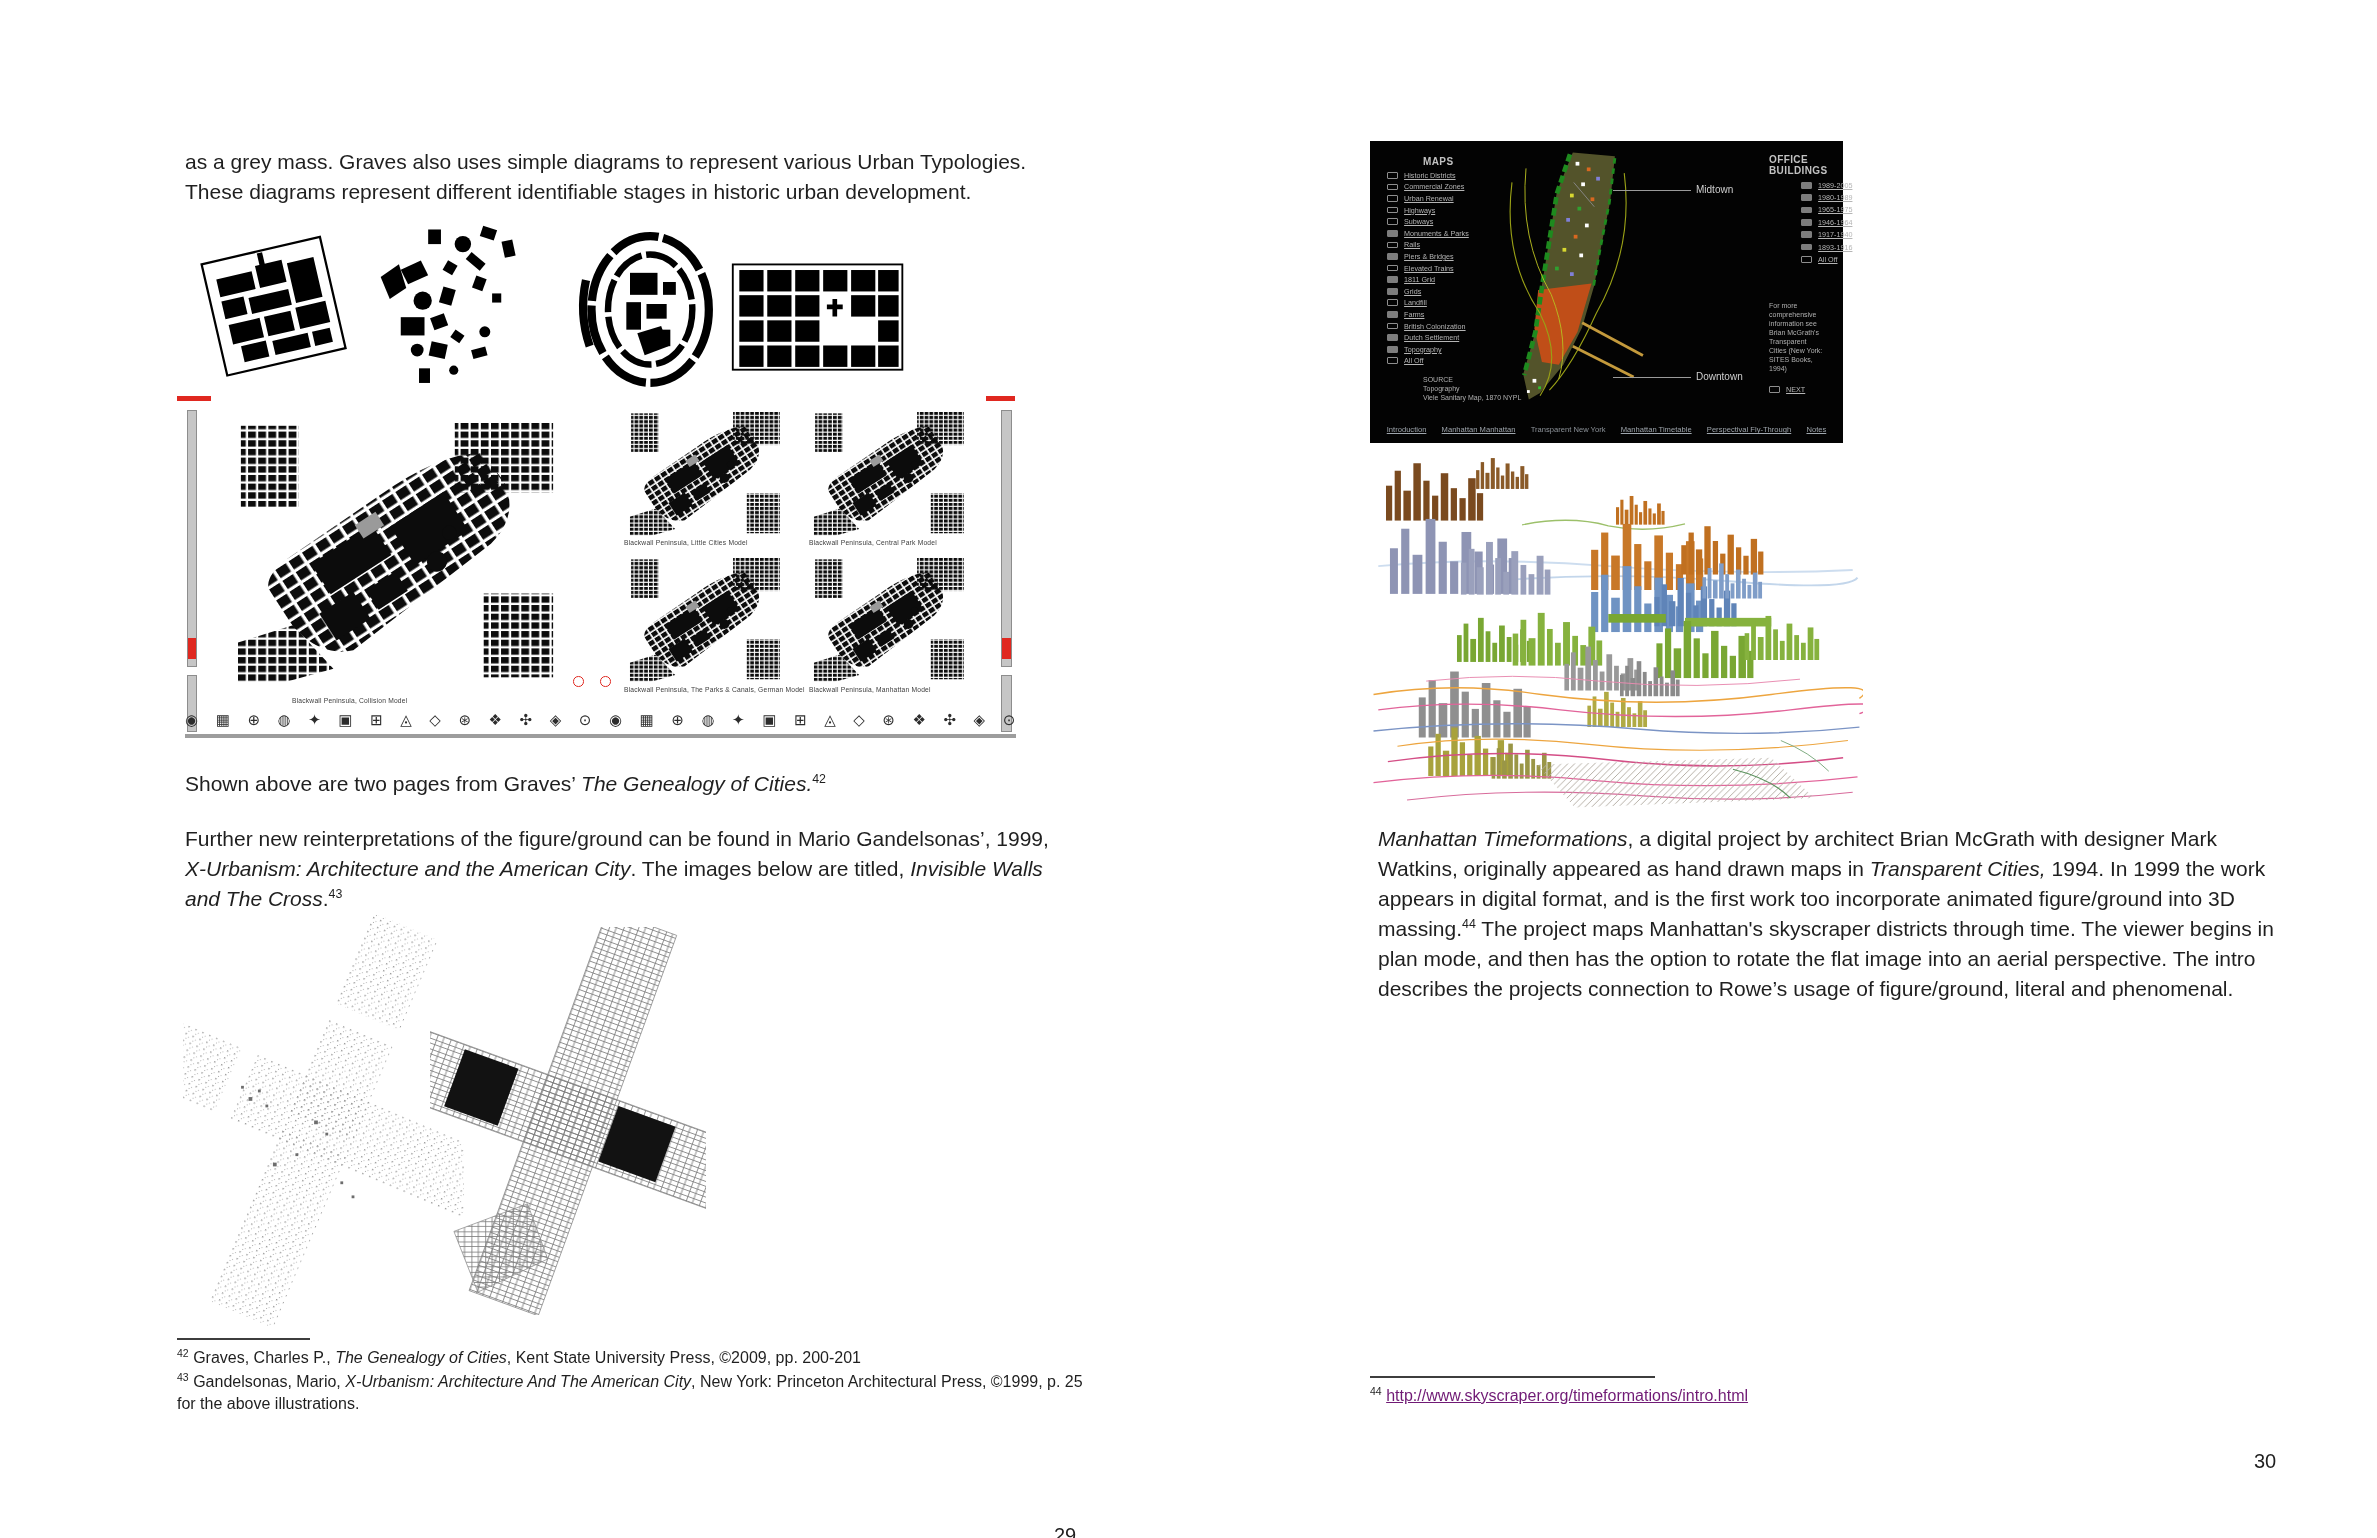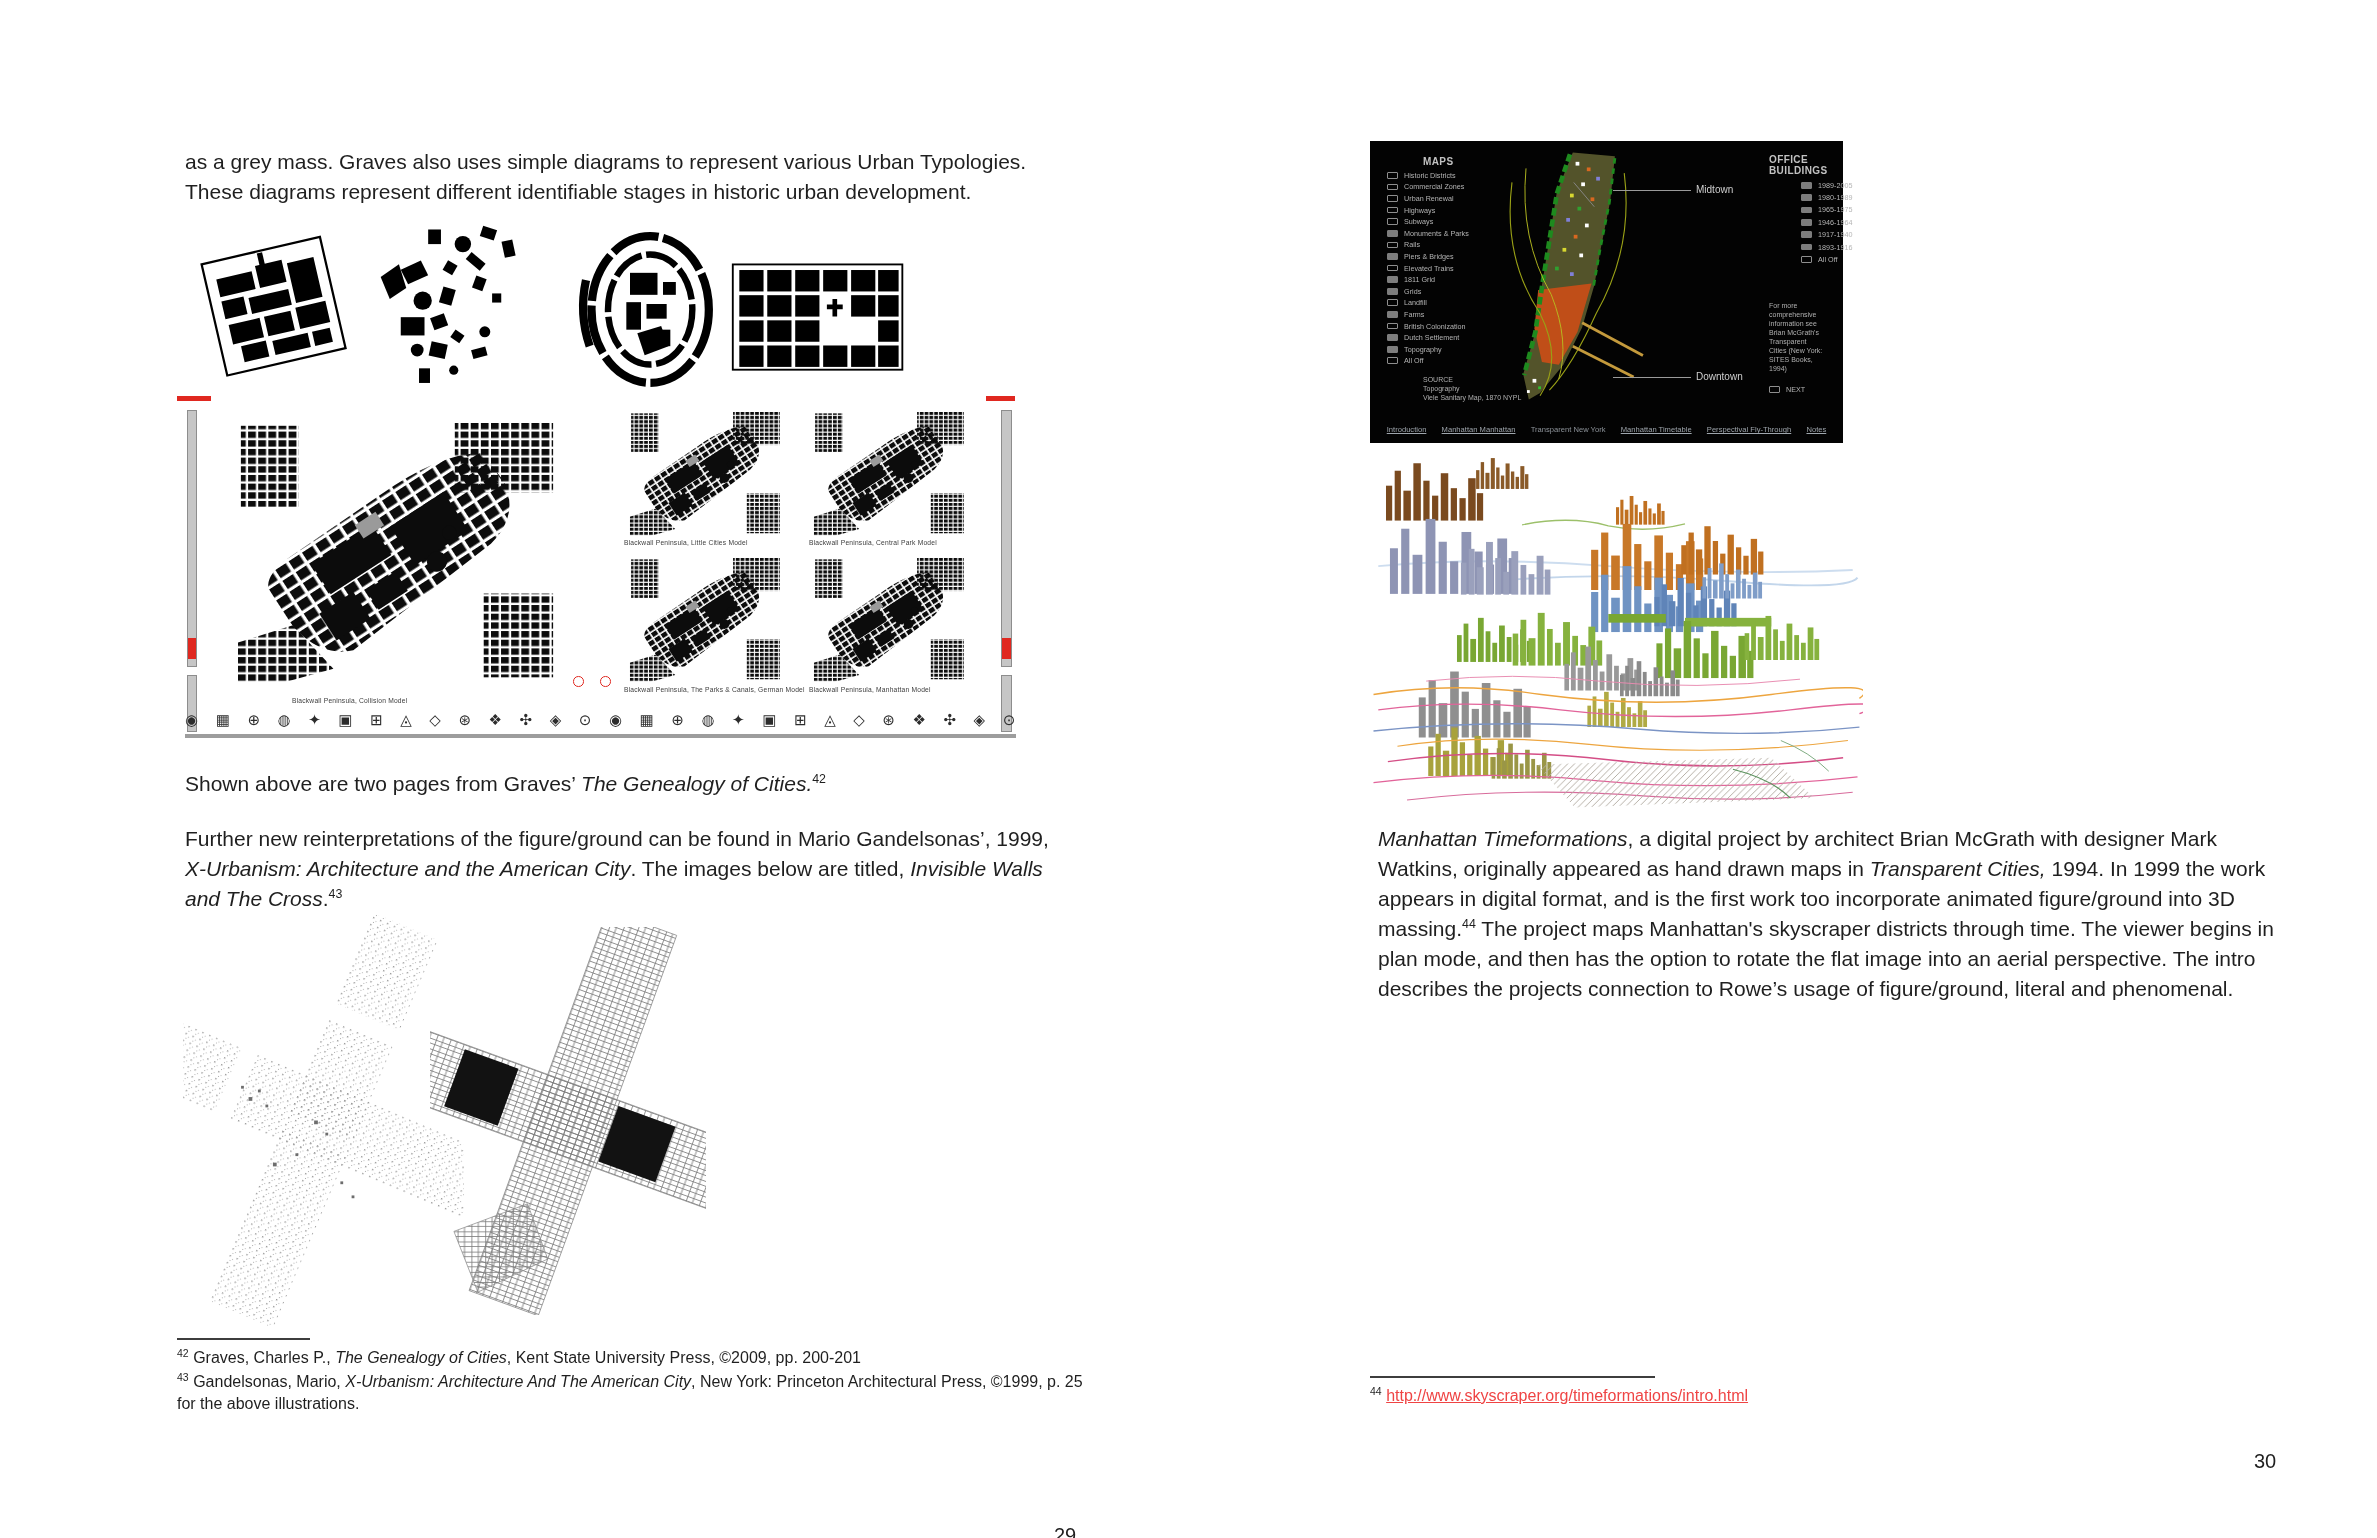--- a/index.html
+++ b/index.html
@@ -30,7 +30,7 @@
            color:#b5b5b5;font-size:7.6px;}
   .tf-title{position:absolute;font-size:10px;font-weight:bold;color:#c2c2c2;letter-spacing:0.4px;}
   .tf-legend{position:absolute;}
-  .leg-item{display:flex;align-items:center;height:11.6px;}
+  .leg-item{display:flex;align-items:center;height:11.6px;text-decoration:underline;}
   .office .leg-item{height:12.4px;padding-left:32px;}
   .cb{width:11.4px;height:6.7px;border:1px solid #8e8e8e;border-radius:1px;margin-right:5.7px;flex:none;box-sizing:border-box;}
   .leg-item[data-checked="true"] .cb{background:#7d7d7d;border-color:#7d7d7d;}

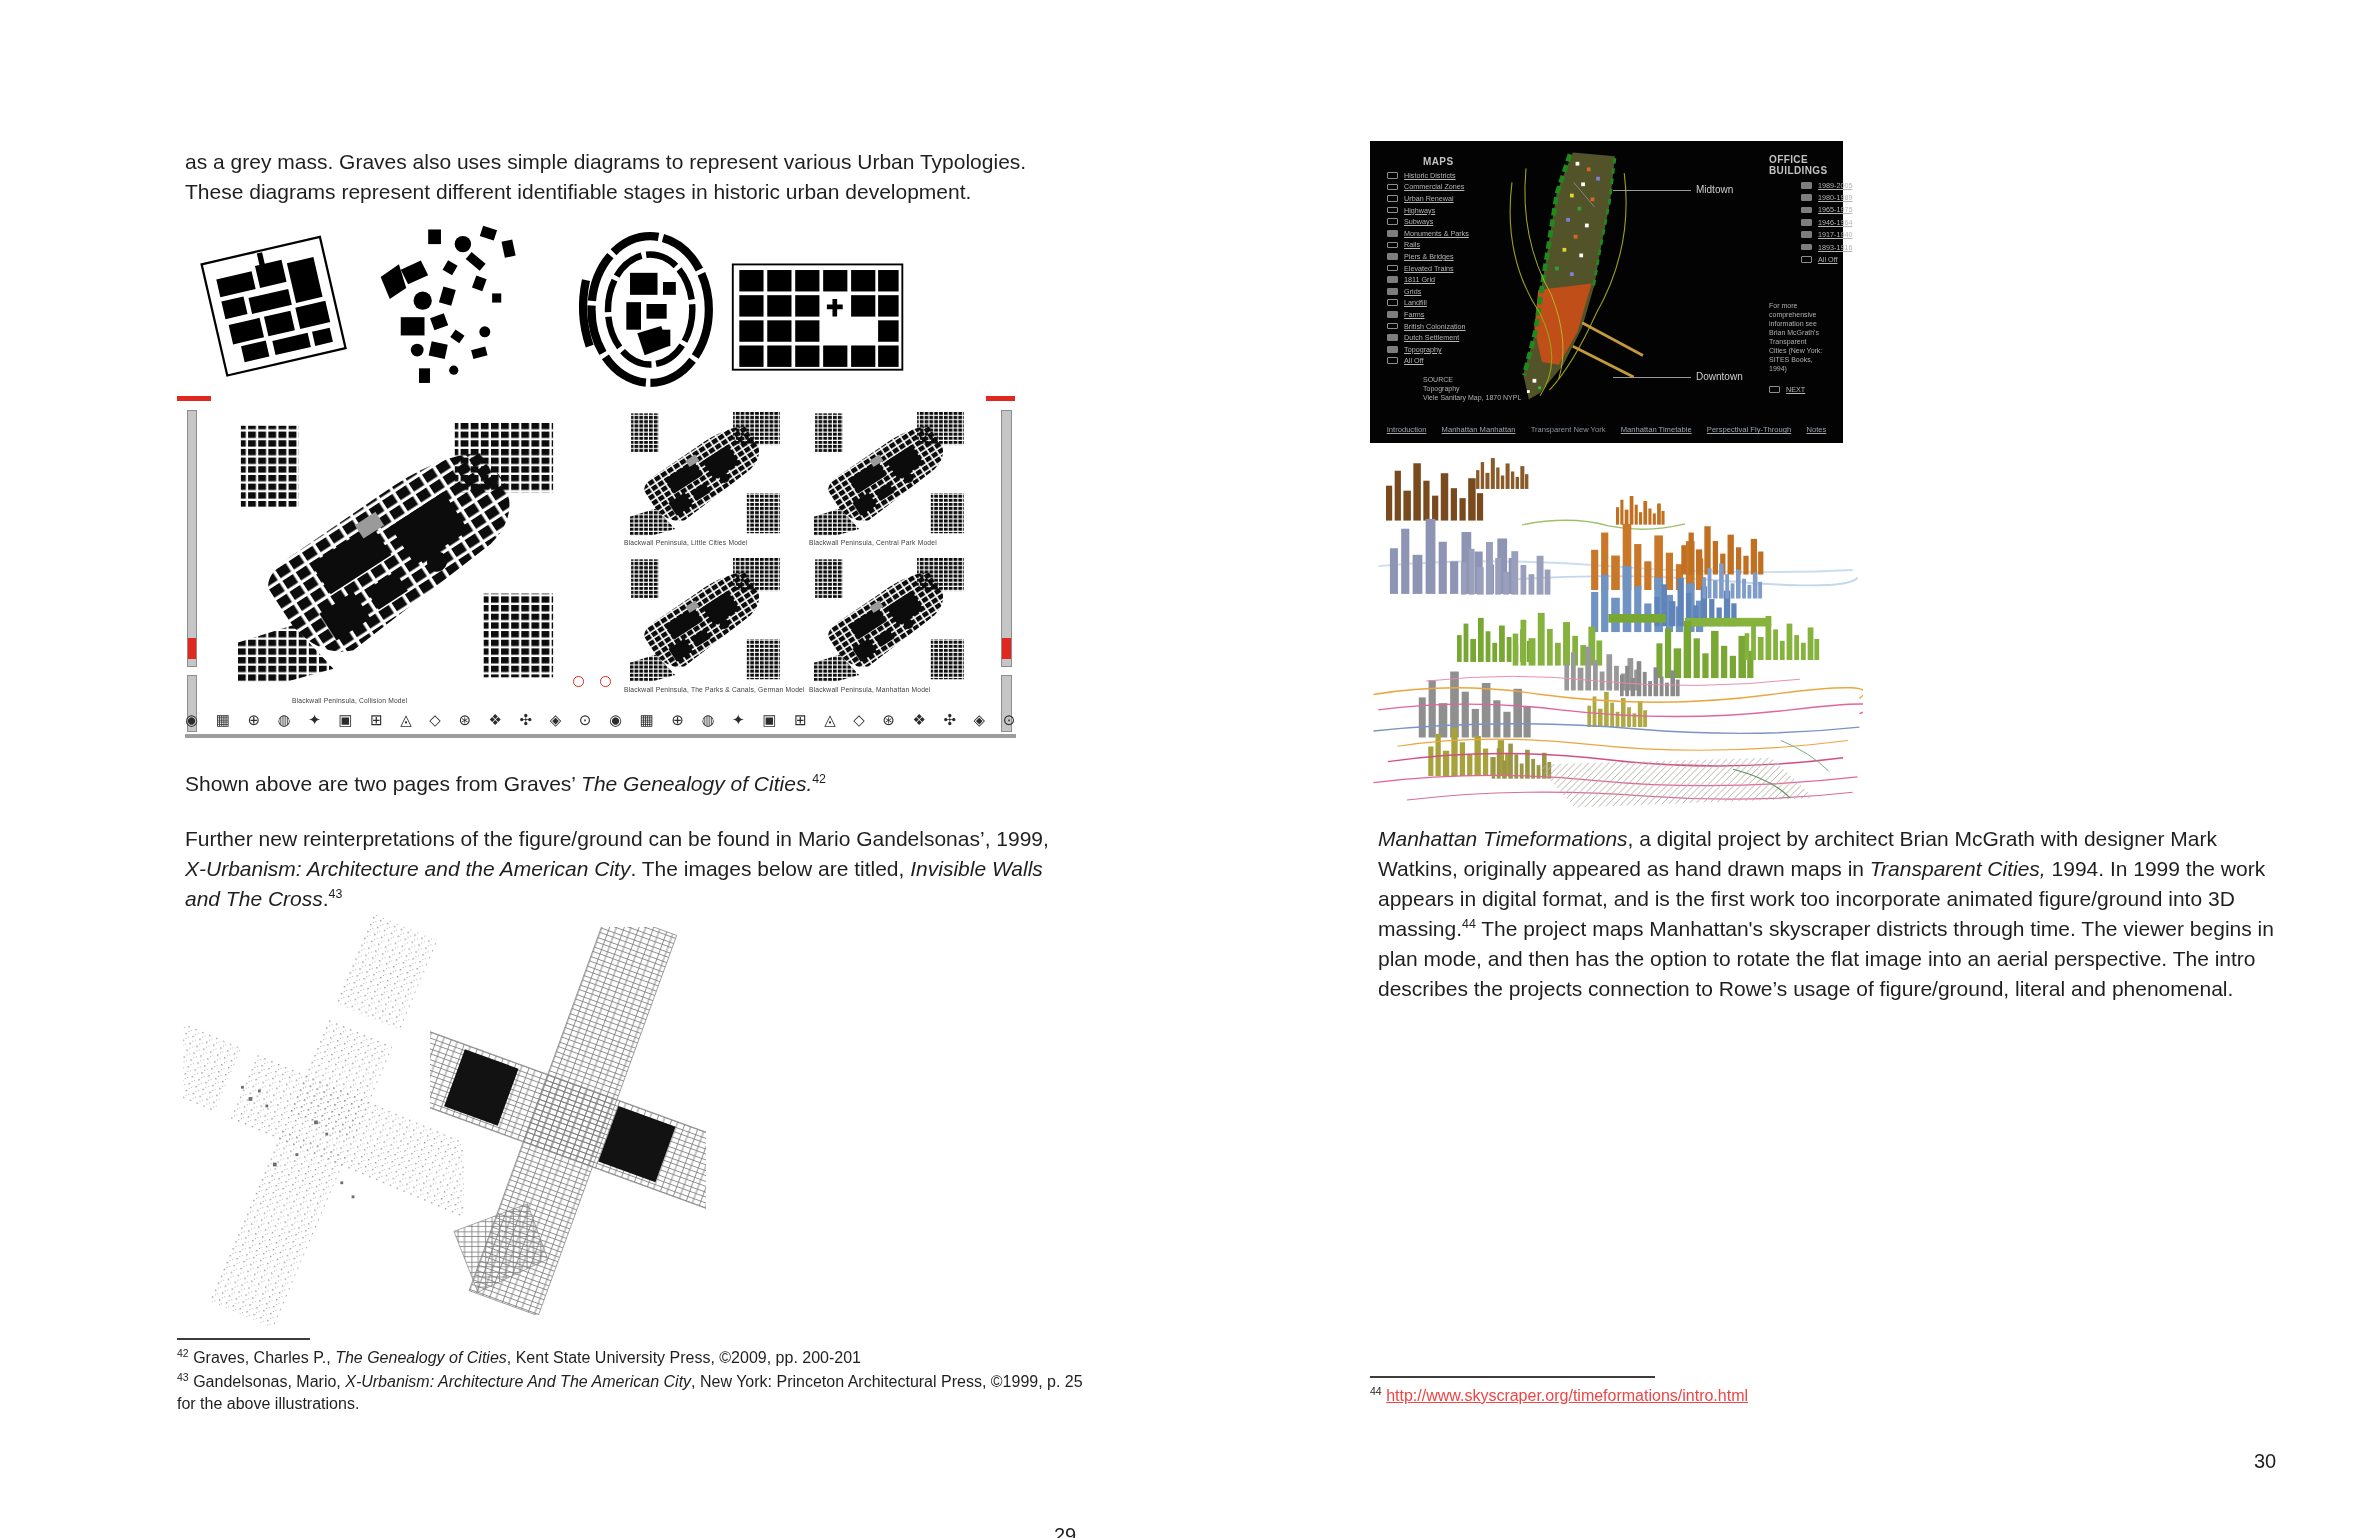--- a/index.html
+++ b/index.html
@@ -14,7 +14,7 @@
   .footnote sup{font-size:10.5px;}
   .fn-rule{position:absolute;height:1.9px;background:#3d3d3d;}
   .page-num{position:absolute;font-size:20px;color:#1f1f1f;}
-  .url{color:#ef4444;text-decoration:underline;}
+  .url{color:#701a75;text-decoration:underline;}
   figure{margin:0;padding:0;}
   
   .spread{position:absolute;left:185px;top:393px;width:831px;height:363px;background:#fff;}

